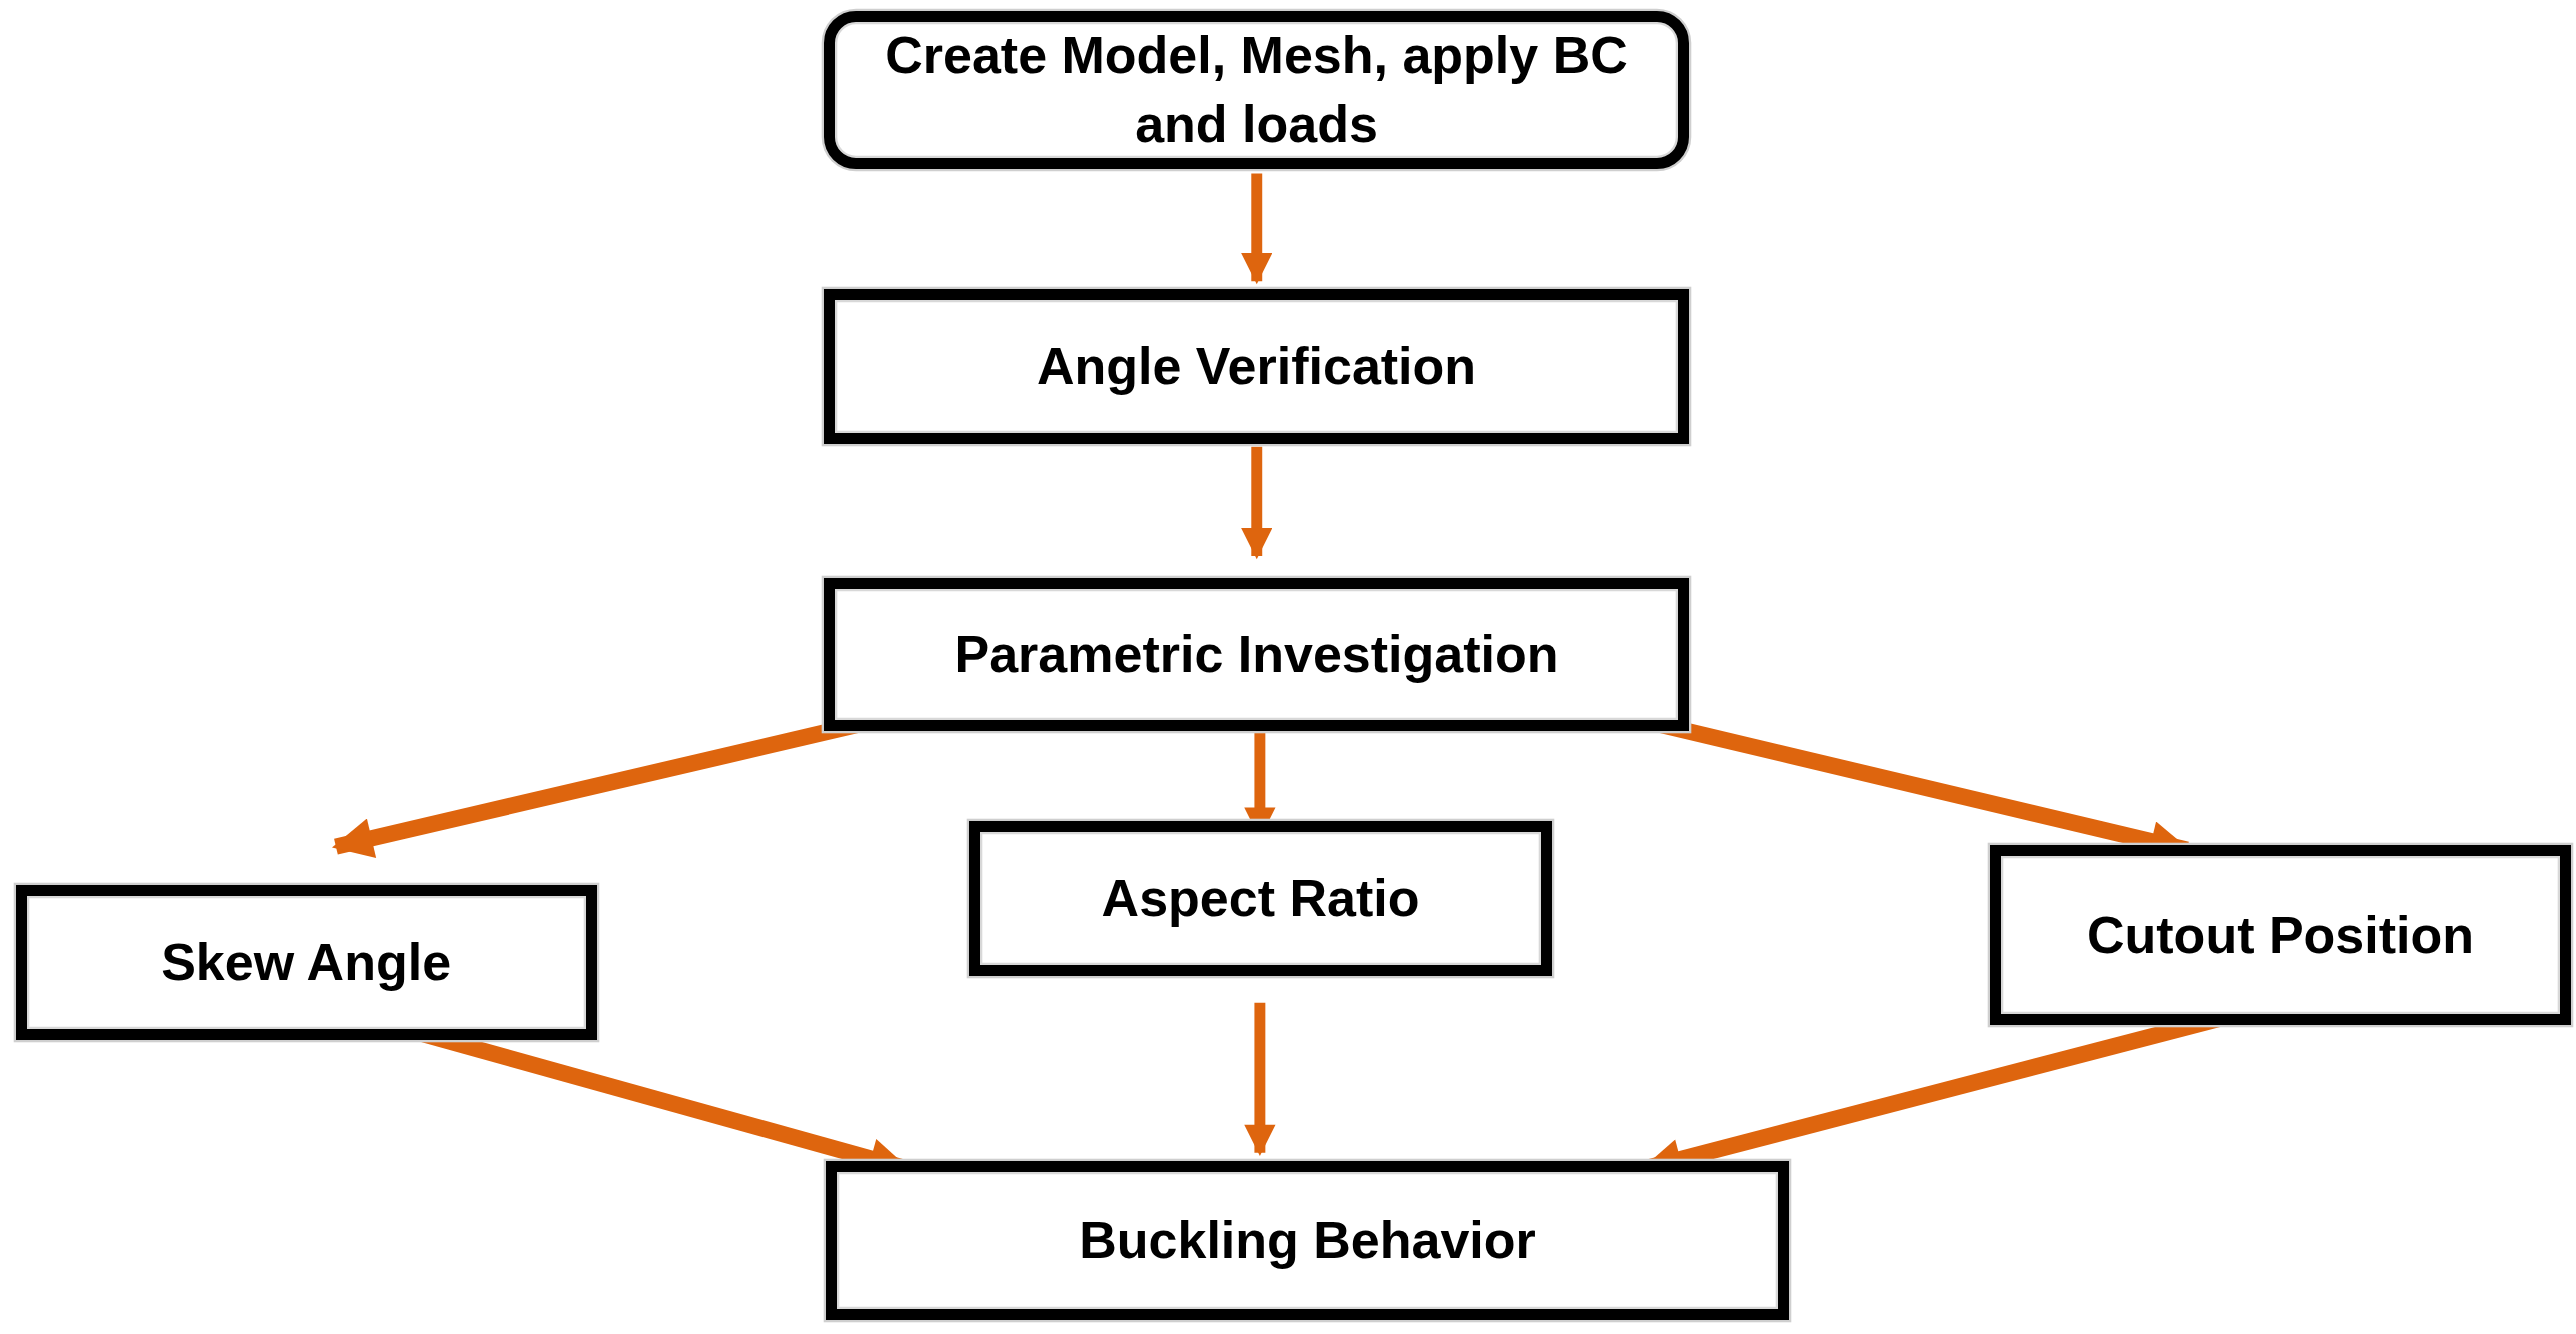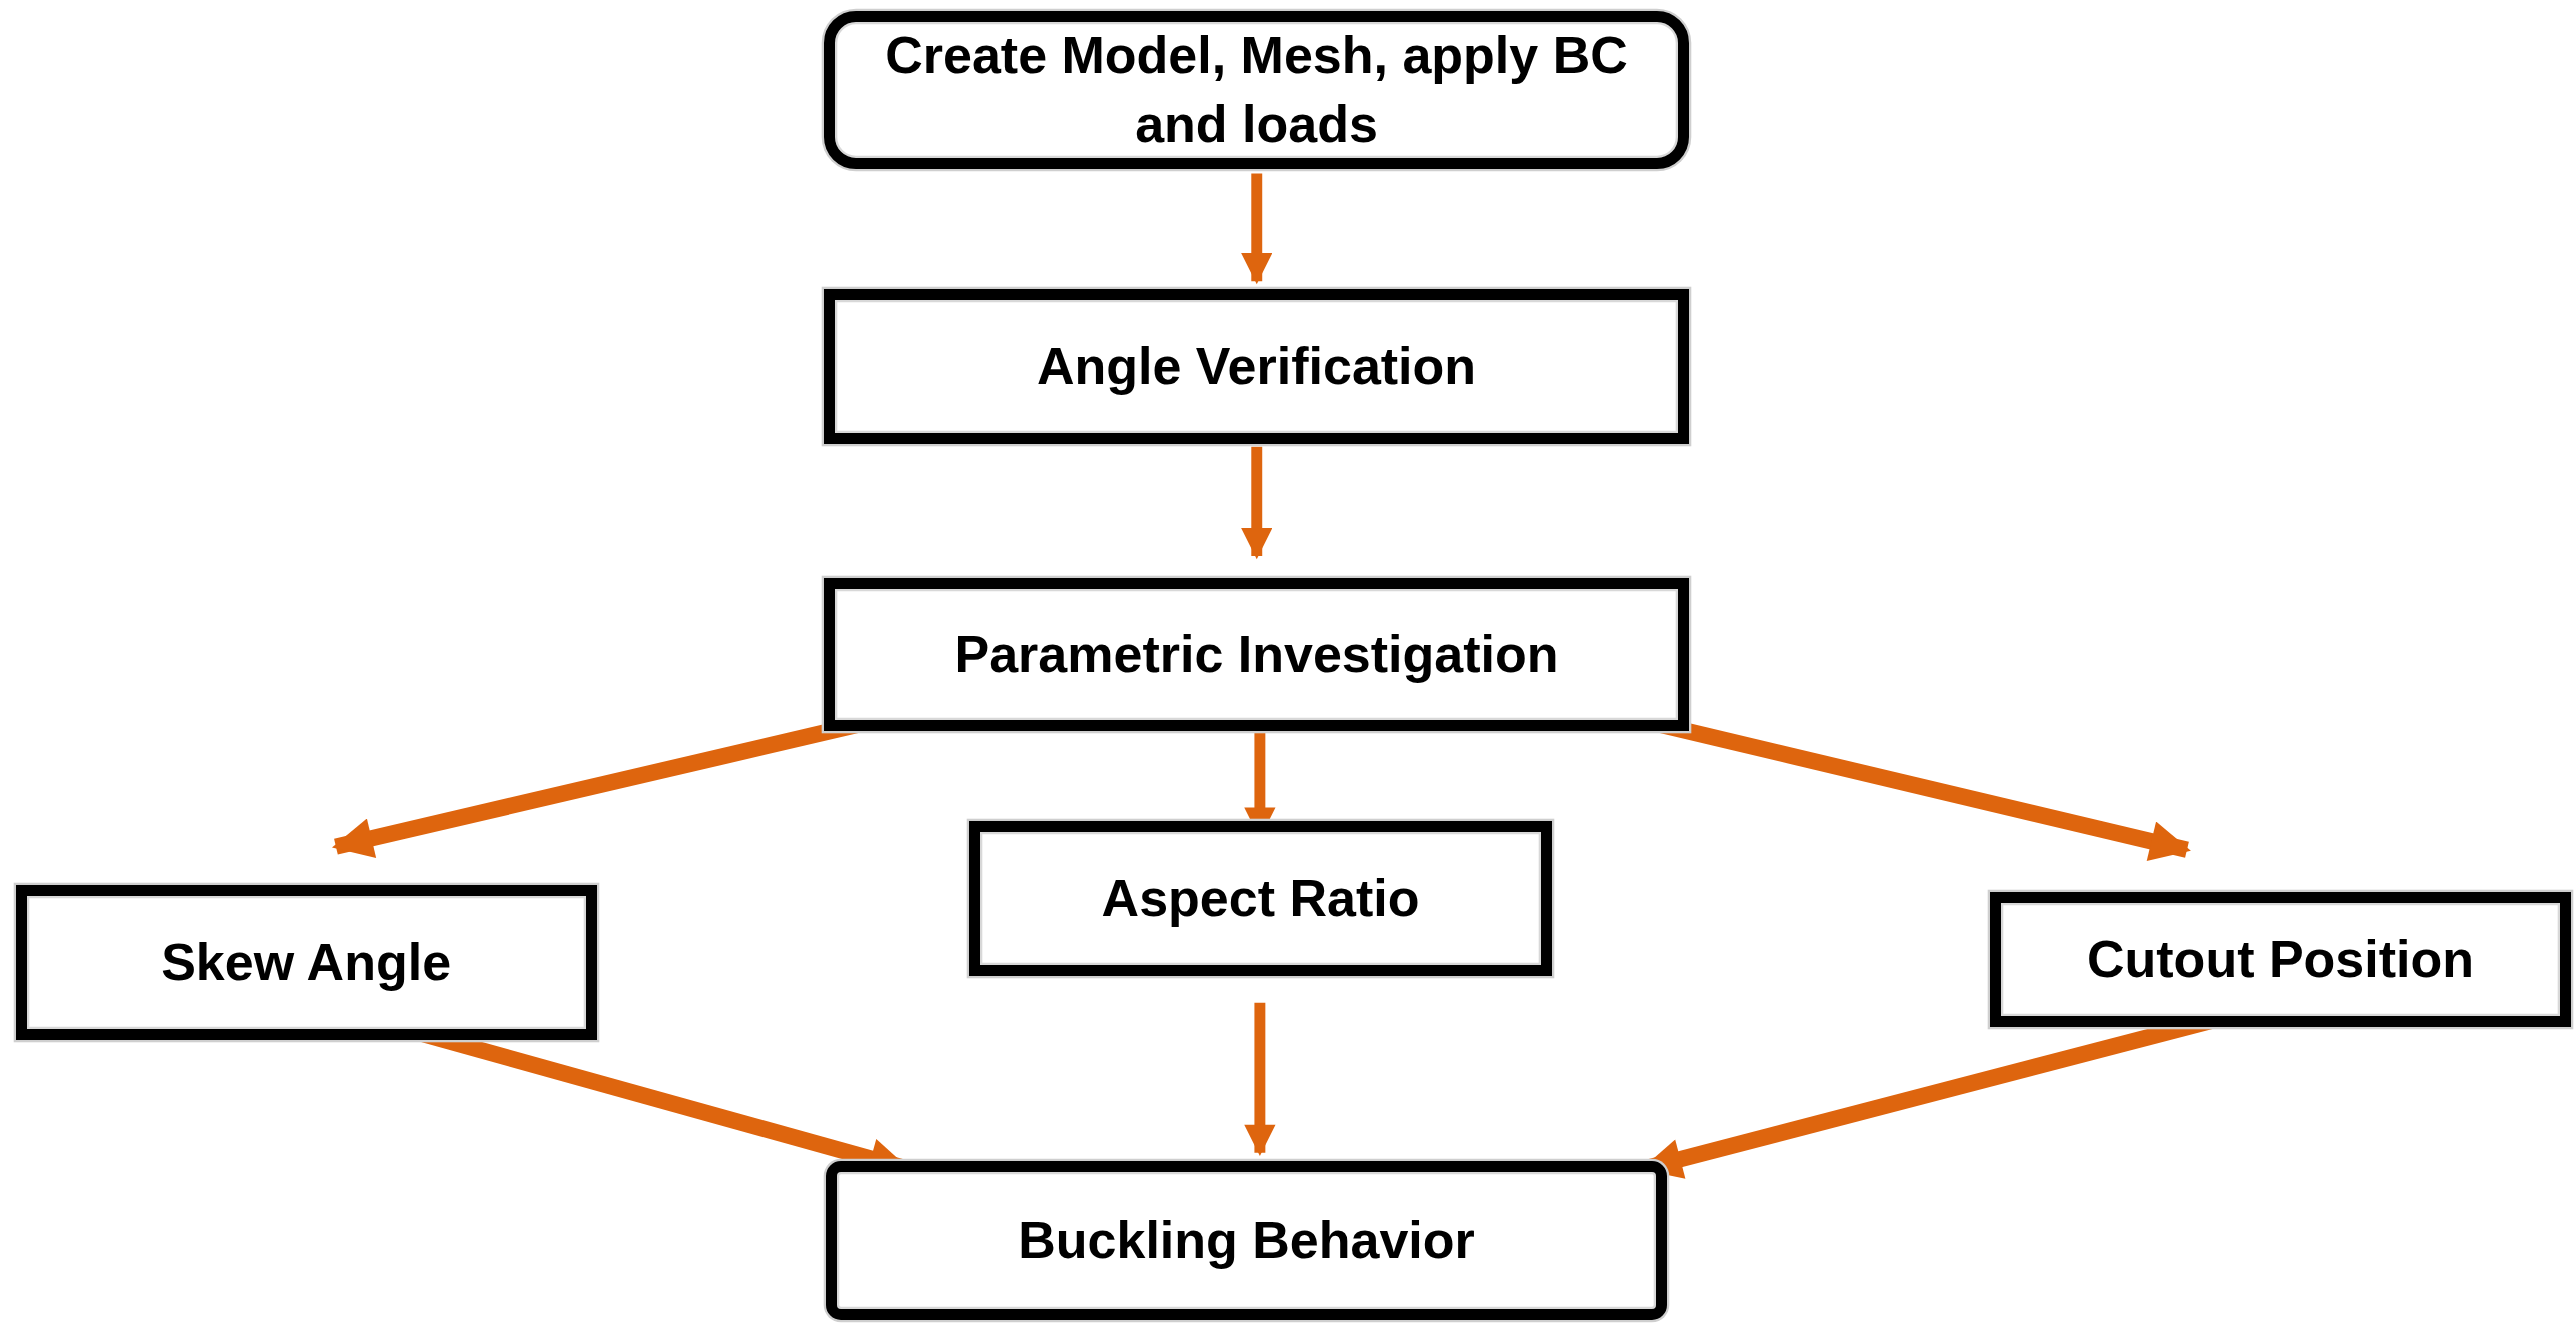--- a/index.html
+++ b/index.html
@@ -89,7 +89,7 @@
     <span>Aspect Ratio</span>
   </div>
 
-  <div class="node" style="left:1990px;top:892px;width:581px;height:135px;">
+  <div class="node" style="left:1990px;top:845px;width:581px;height:180px;">
     <span>Cutout Position</span>
   </div>
 

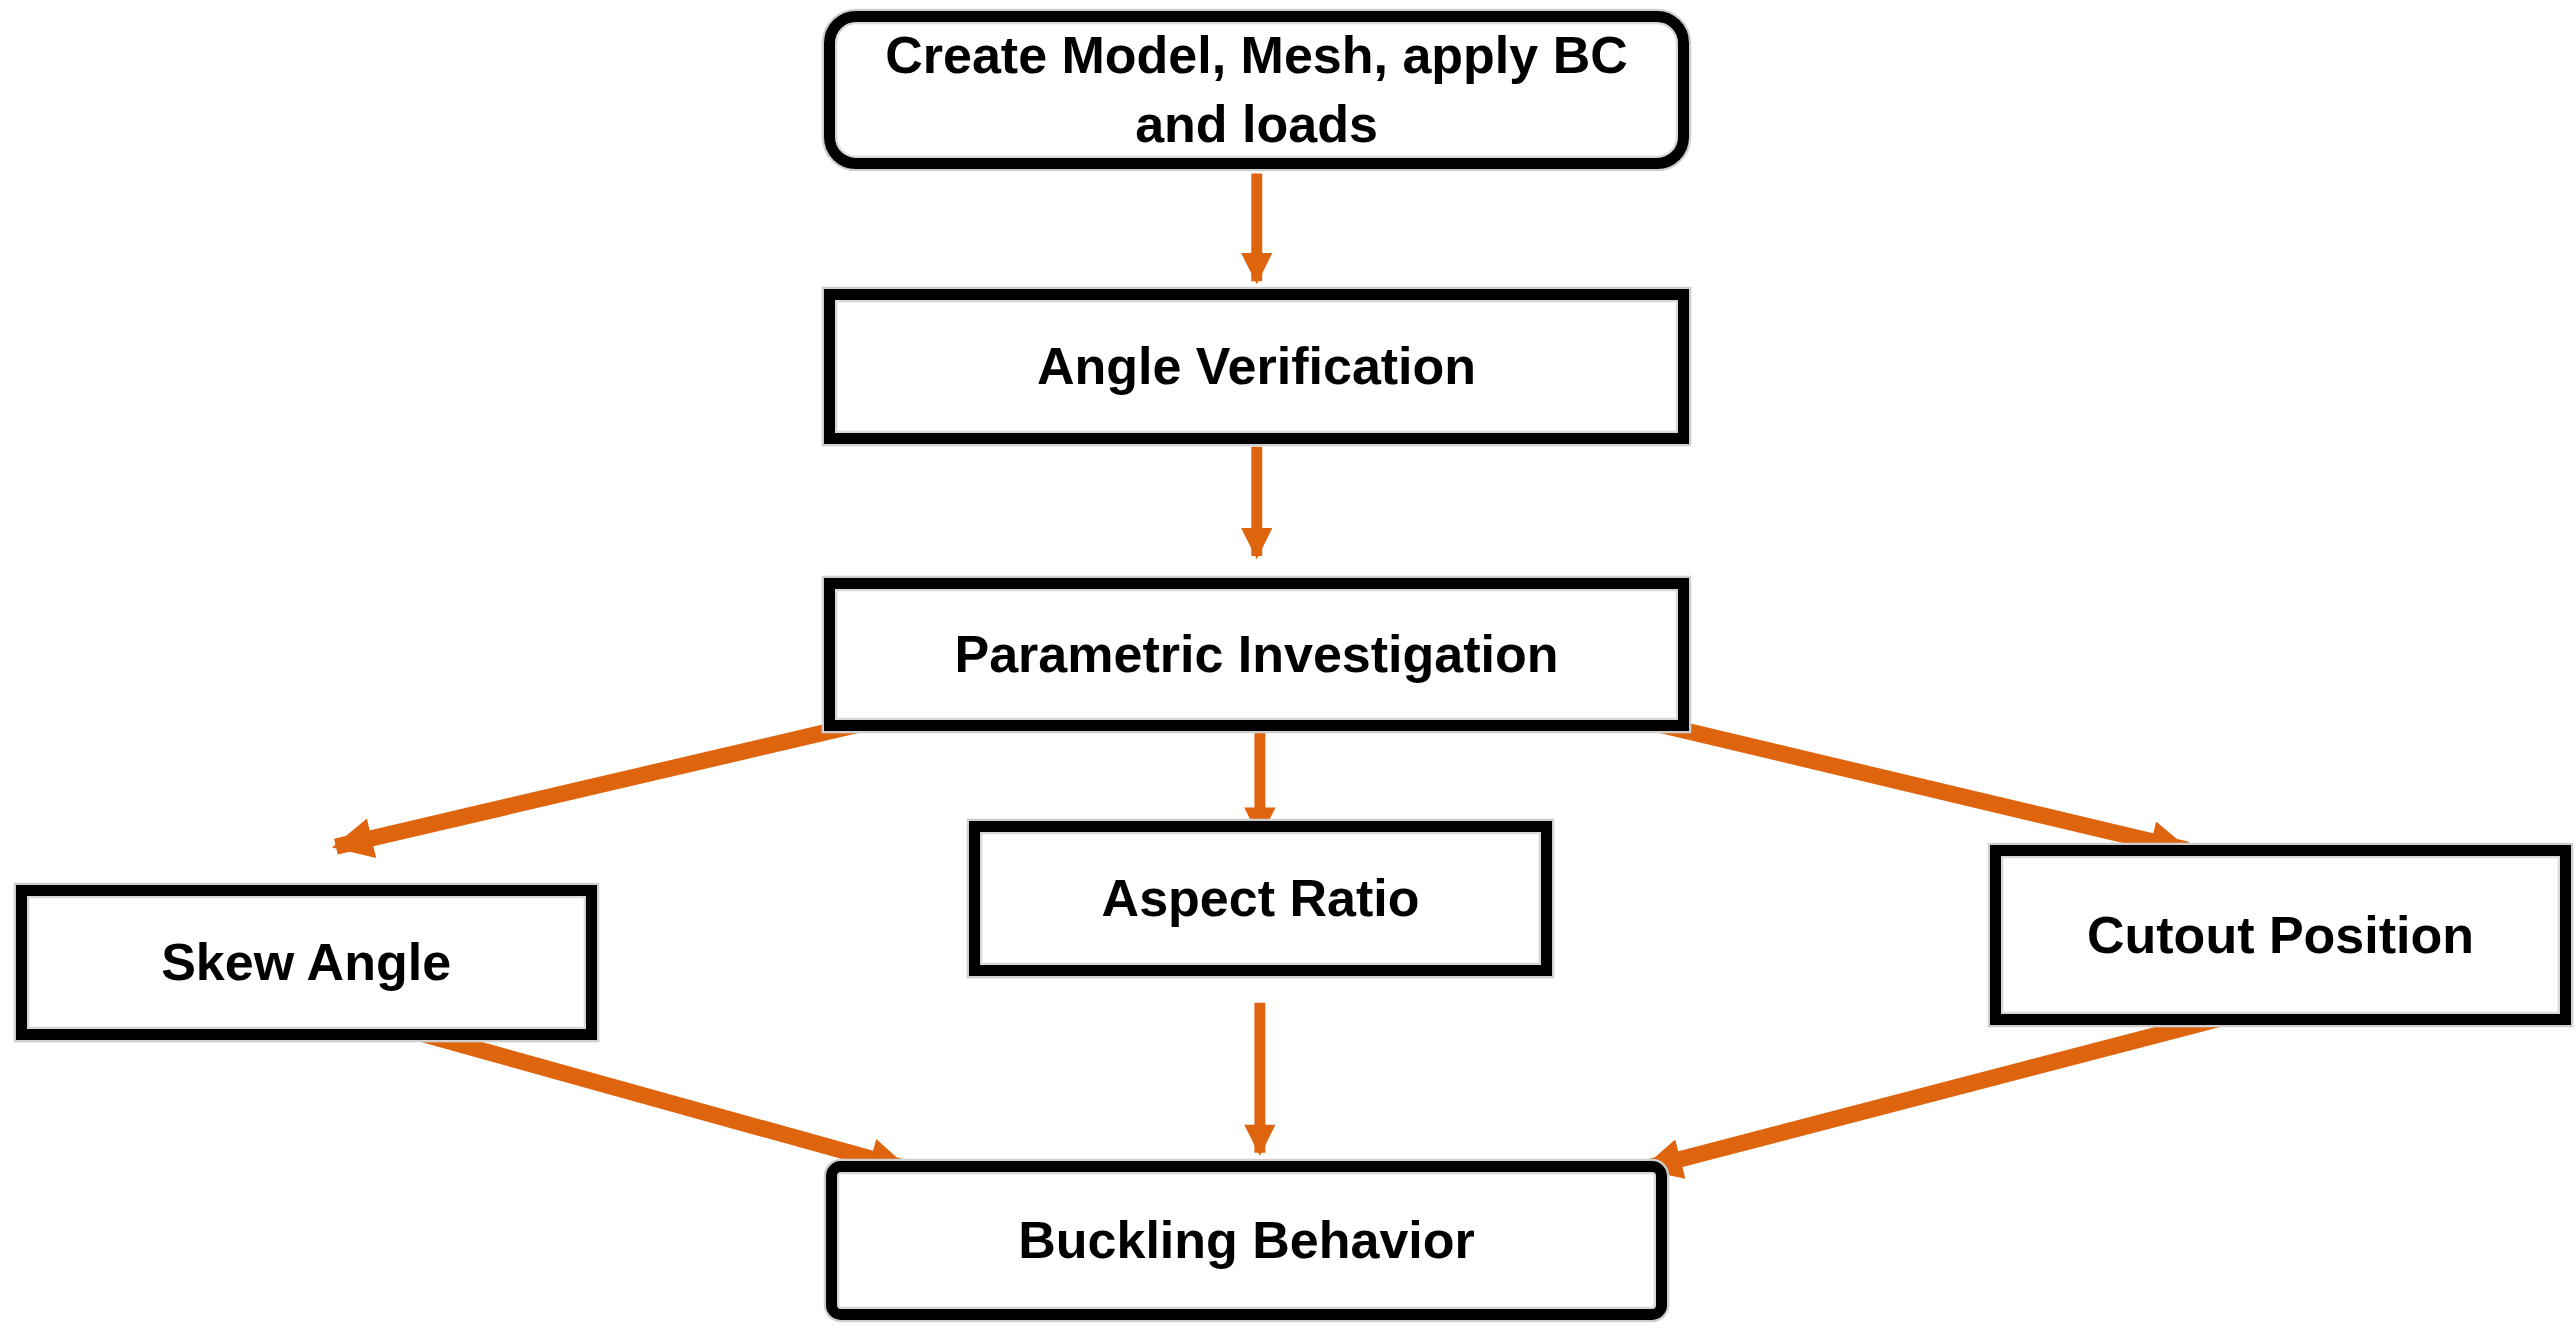--- a/index.html
+++ b/index.html
@@ -93,7 +93,7 @@
     <span>Cutout Position</span>
   </div>
 
-  <div class="node" style="left:826px;top:1161px;width:841px;height:159px;border-radius:15px;">
+  <div class="node" style="left:826px;top:1161px;width:963px;height:159px;">
     <span>Buckling Behavior</span>
   </div>
 

